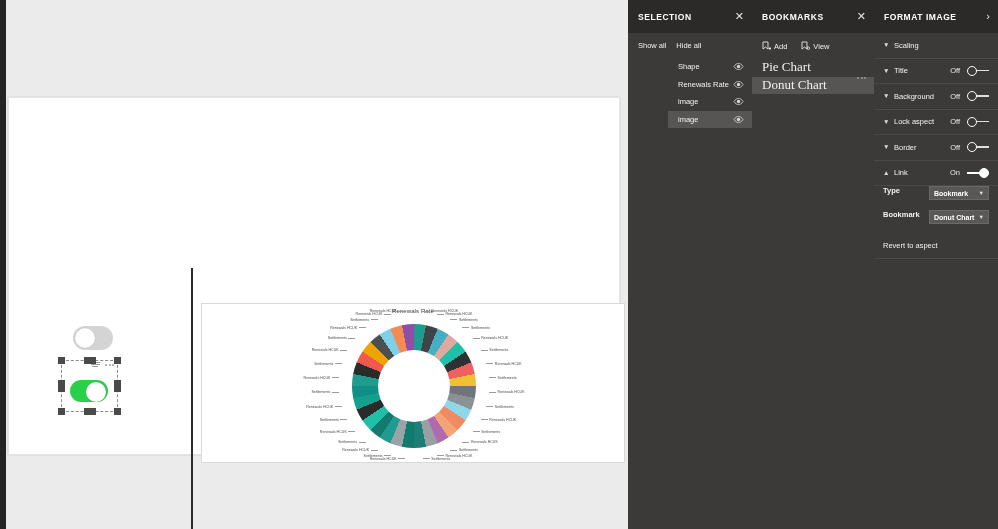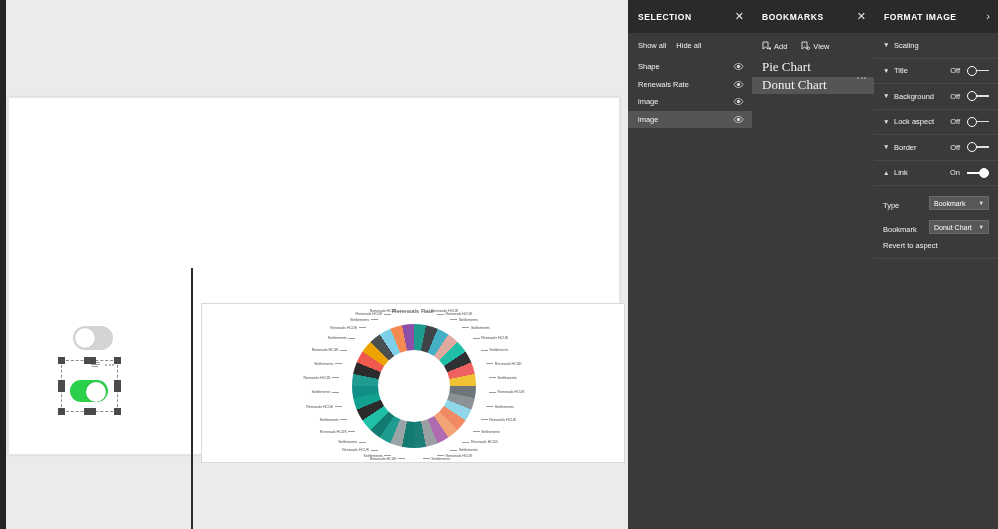--- a/index.html
+++ b/index.html
@@ -233,7 +233,7 @@
   }
   .sel-actions span { cursor: pointer; }
 
-  .sel-list { padding-top: 1px; }
+  .sel-list { padding-top: 1px; padding-left: 40px; }
   .sel-row {
     display: flex;
     align-items: center;

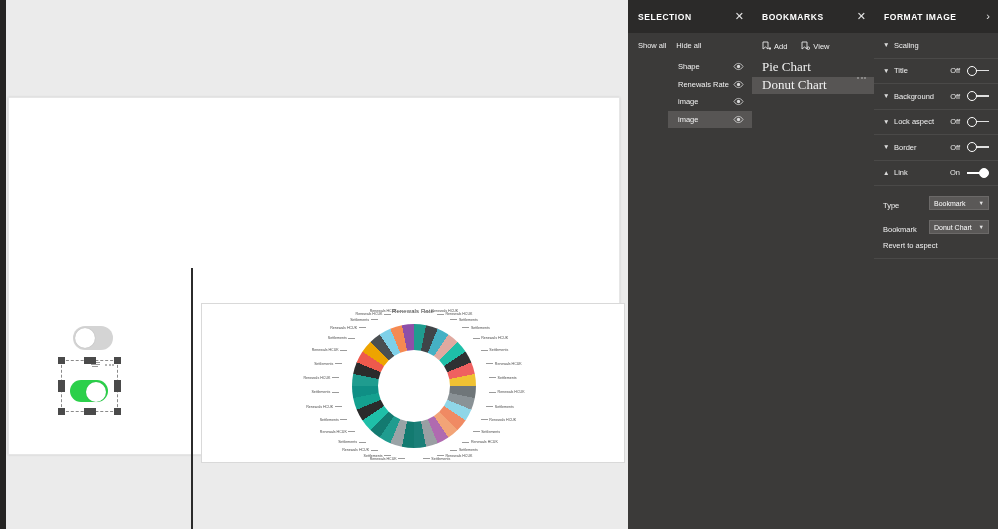--- a/index.html
+++ b/index.html
@@ -336,11 +336,12 @@
 
   .fmt-field {
     display: flex;
-    align-items: flex-end;
+    align-items: flex-start;
     height: 24px;
     padding: 0 9px;
     font-size: 7.5px;
     color: #f2f2f2;
+    font-weight: bold;
   }
   .fmt-field .fld-label { flex: 0 0 46px; }
   .dropdown {

